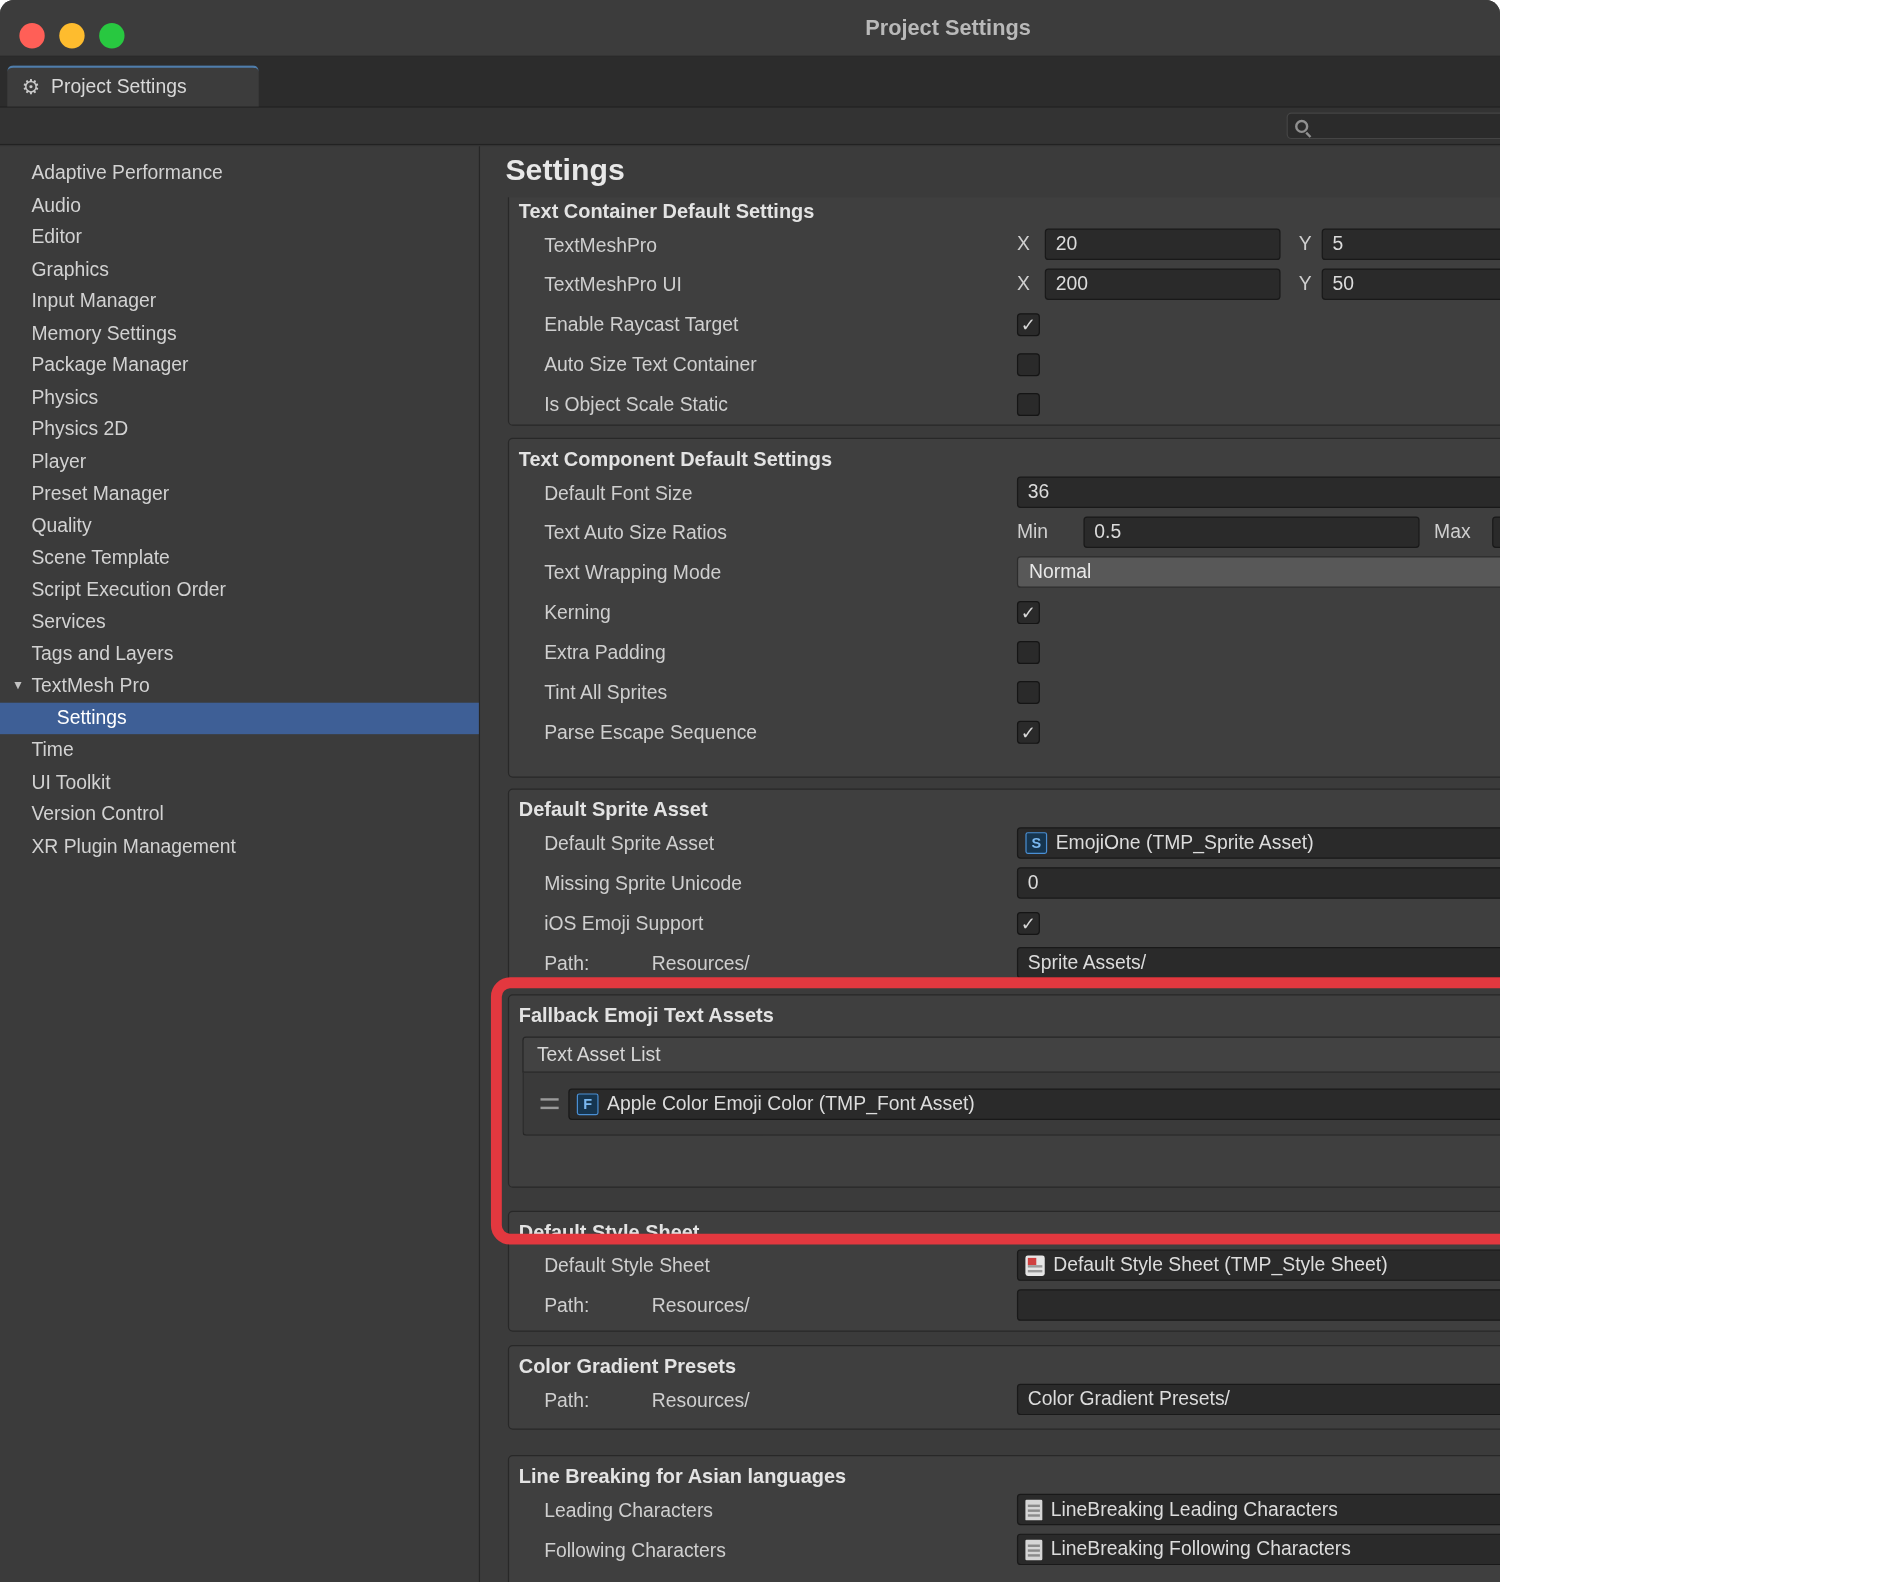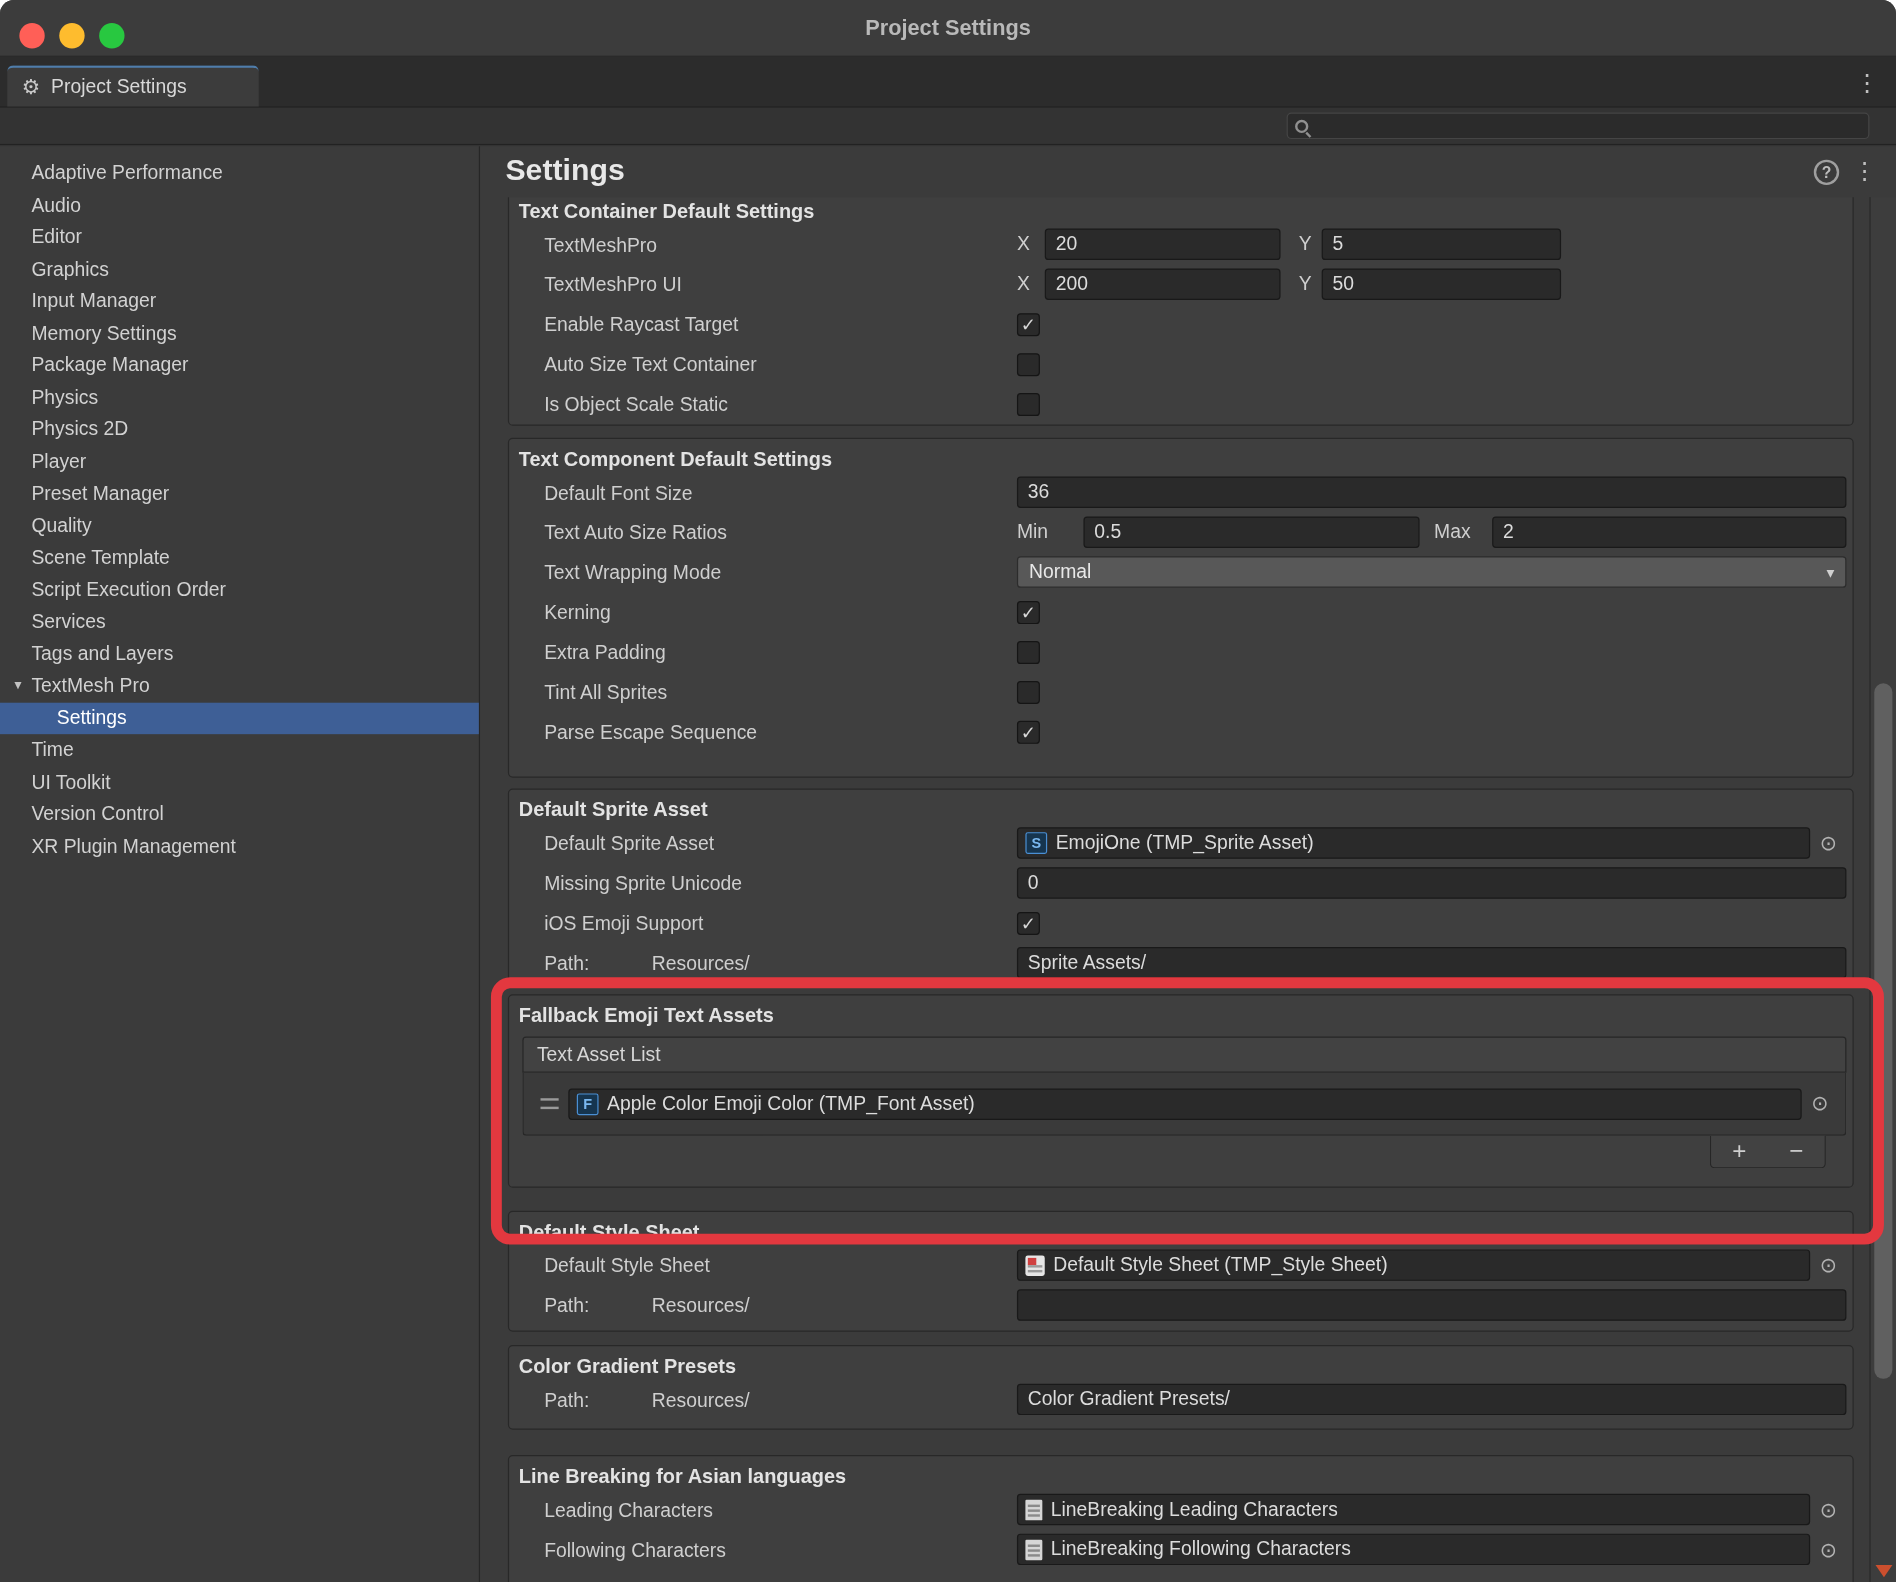--- a/index.html
+++ b/index.html
@@ -6,7 +6,7 @@
   html,body { background:#ffffff; }
   body { font-family:"Liberation Sans","DejaVu Sans",sans-serif; }
 
-  .viewport { position:relative; width:1896px; height:1582px; overflow:hidden;
+  .viewport { position:relative; width:1500px; height:1582px; overflow:hidden;
               border-radius:14px 14px 0 0; background:#383838; }
   .scale { position:absolute; left:0; top:0; width:1568px; height:1308px;
            transform:scale(1.2092,1.2095); transform-origin:0 0; }

